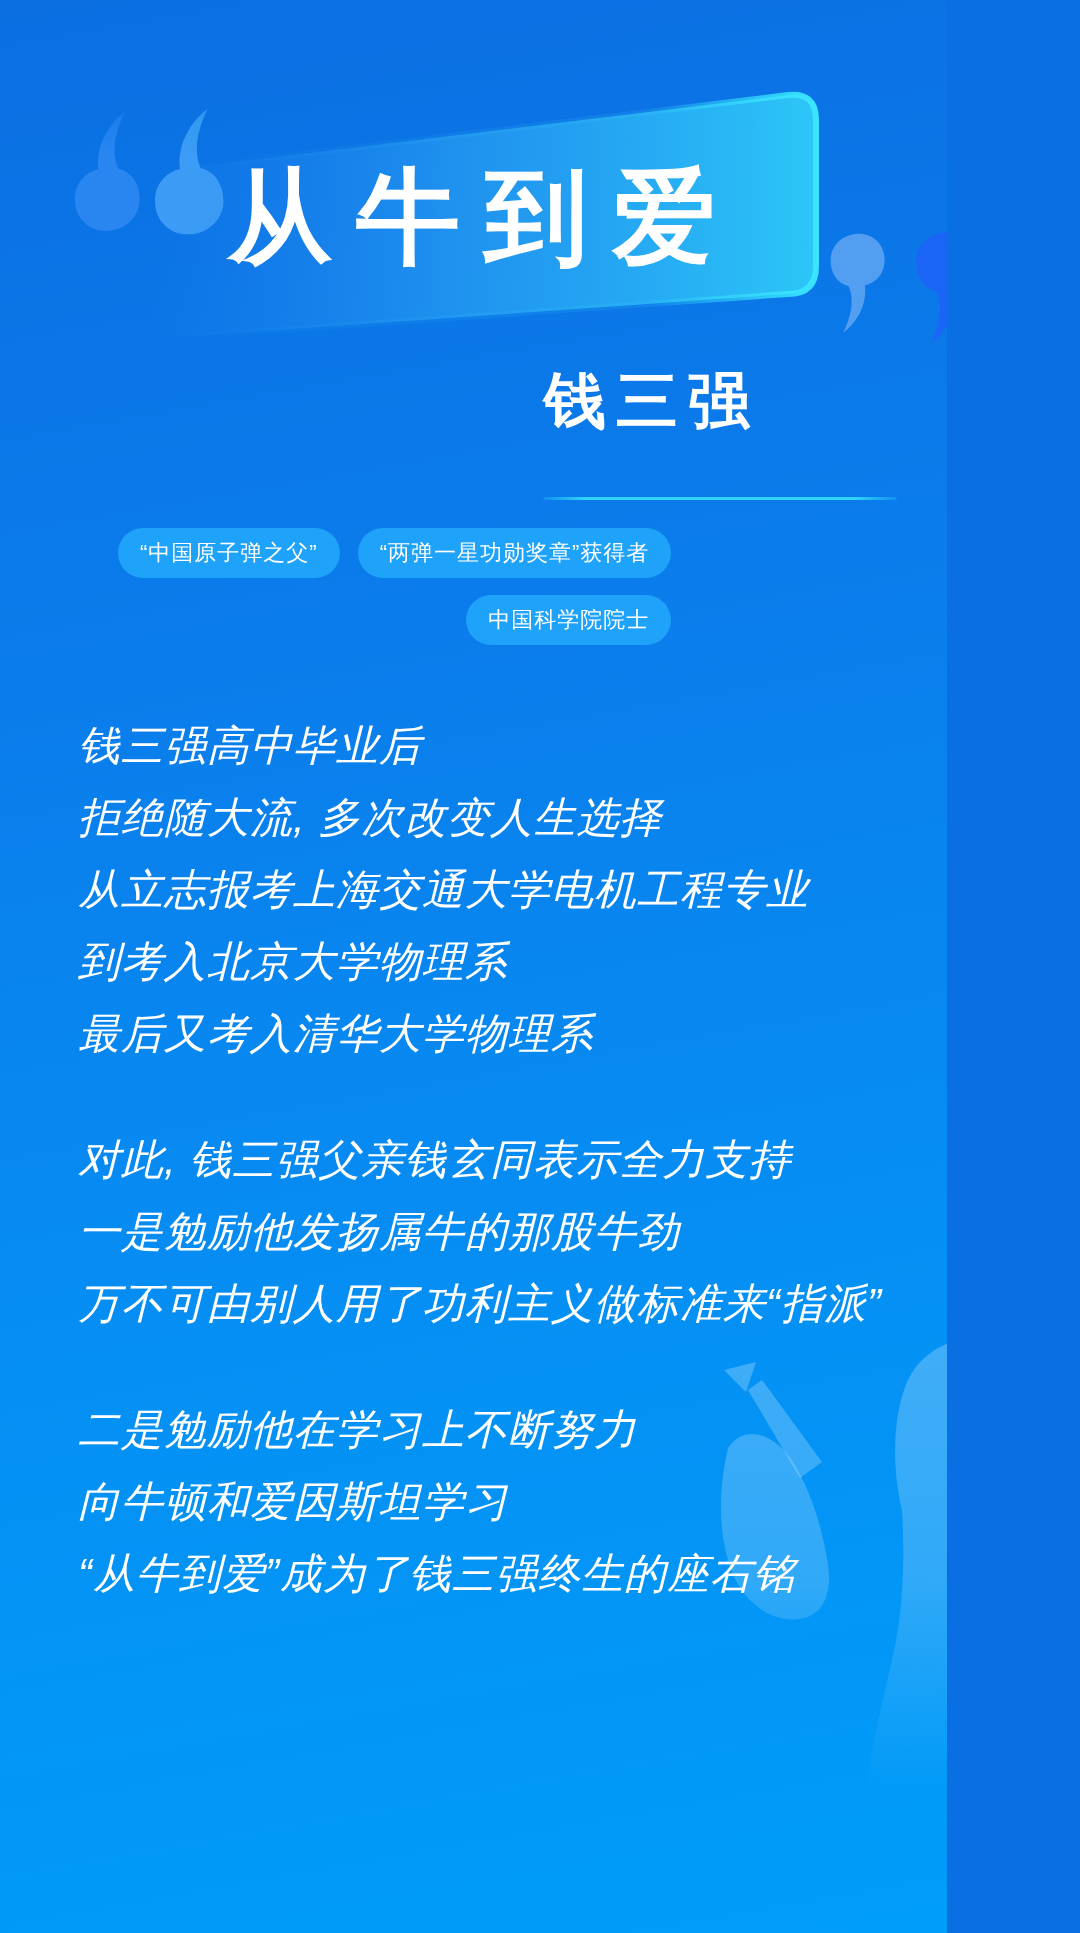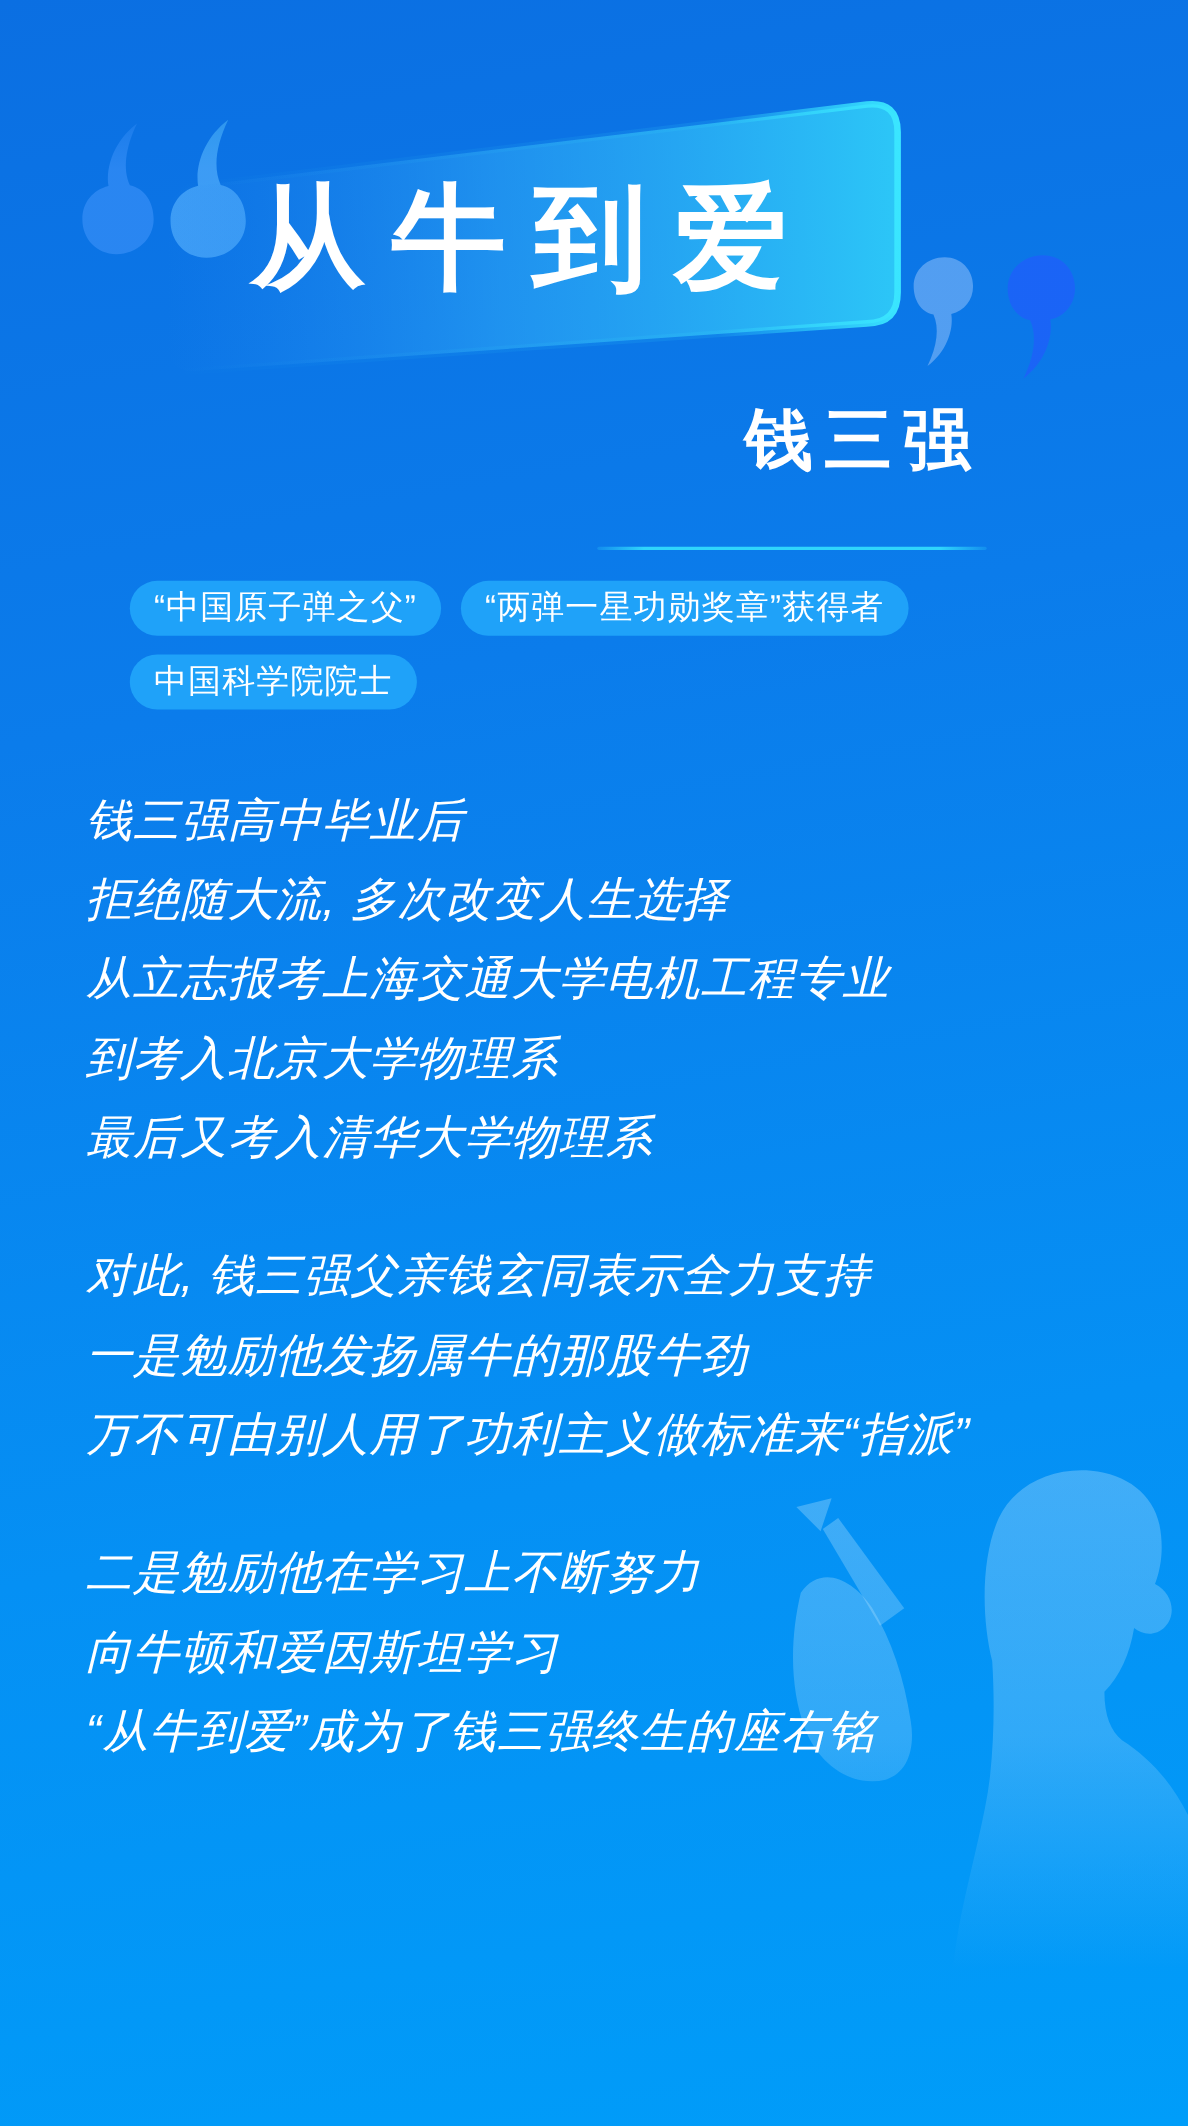--- a/index.html
+++ b/index.html
@@ -5,11 +5,12 @@
   html,body{margin:0;padding:0;background:#0a6fe3;}
   .canvas{
     position:relative;
-    width:1080px;height:1933px;
+    width:932px;height:1933px;
     overflow:hidden;
     background:linear-gradient(170deg,#0b6fe2 0%,#0b7ceb 32%,#0590f4 68%,#009df9 100%);
     font-family:"Liberation Sans",sans-serif;
     color:#ffffff;
+    padding-left:15px;
   }
   .decor{position:absolute;left:0;top:0;}
   .main-title{

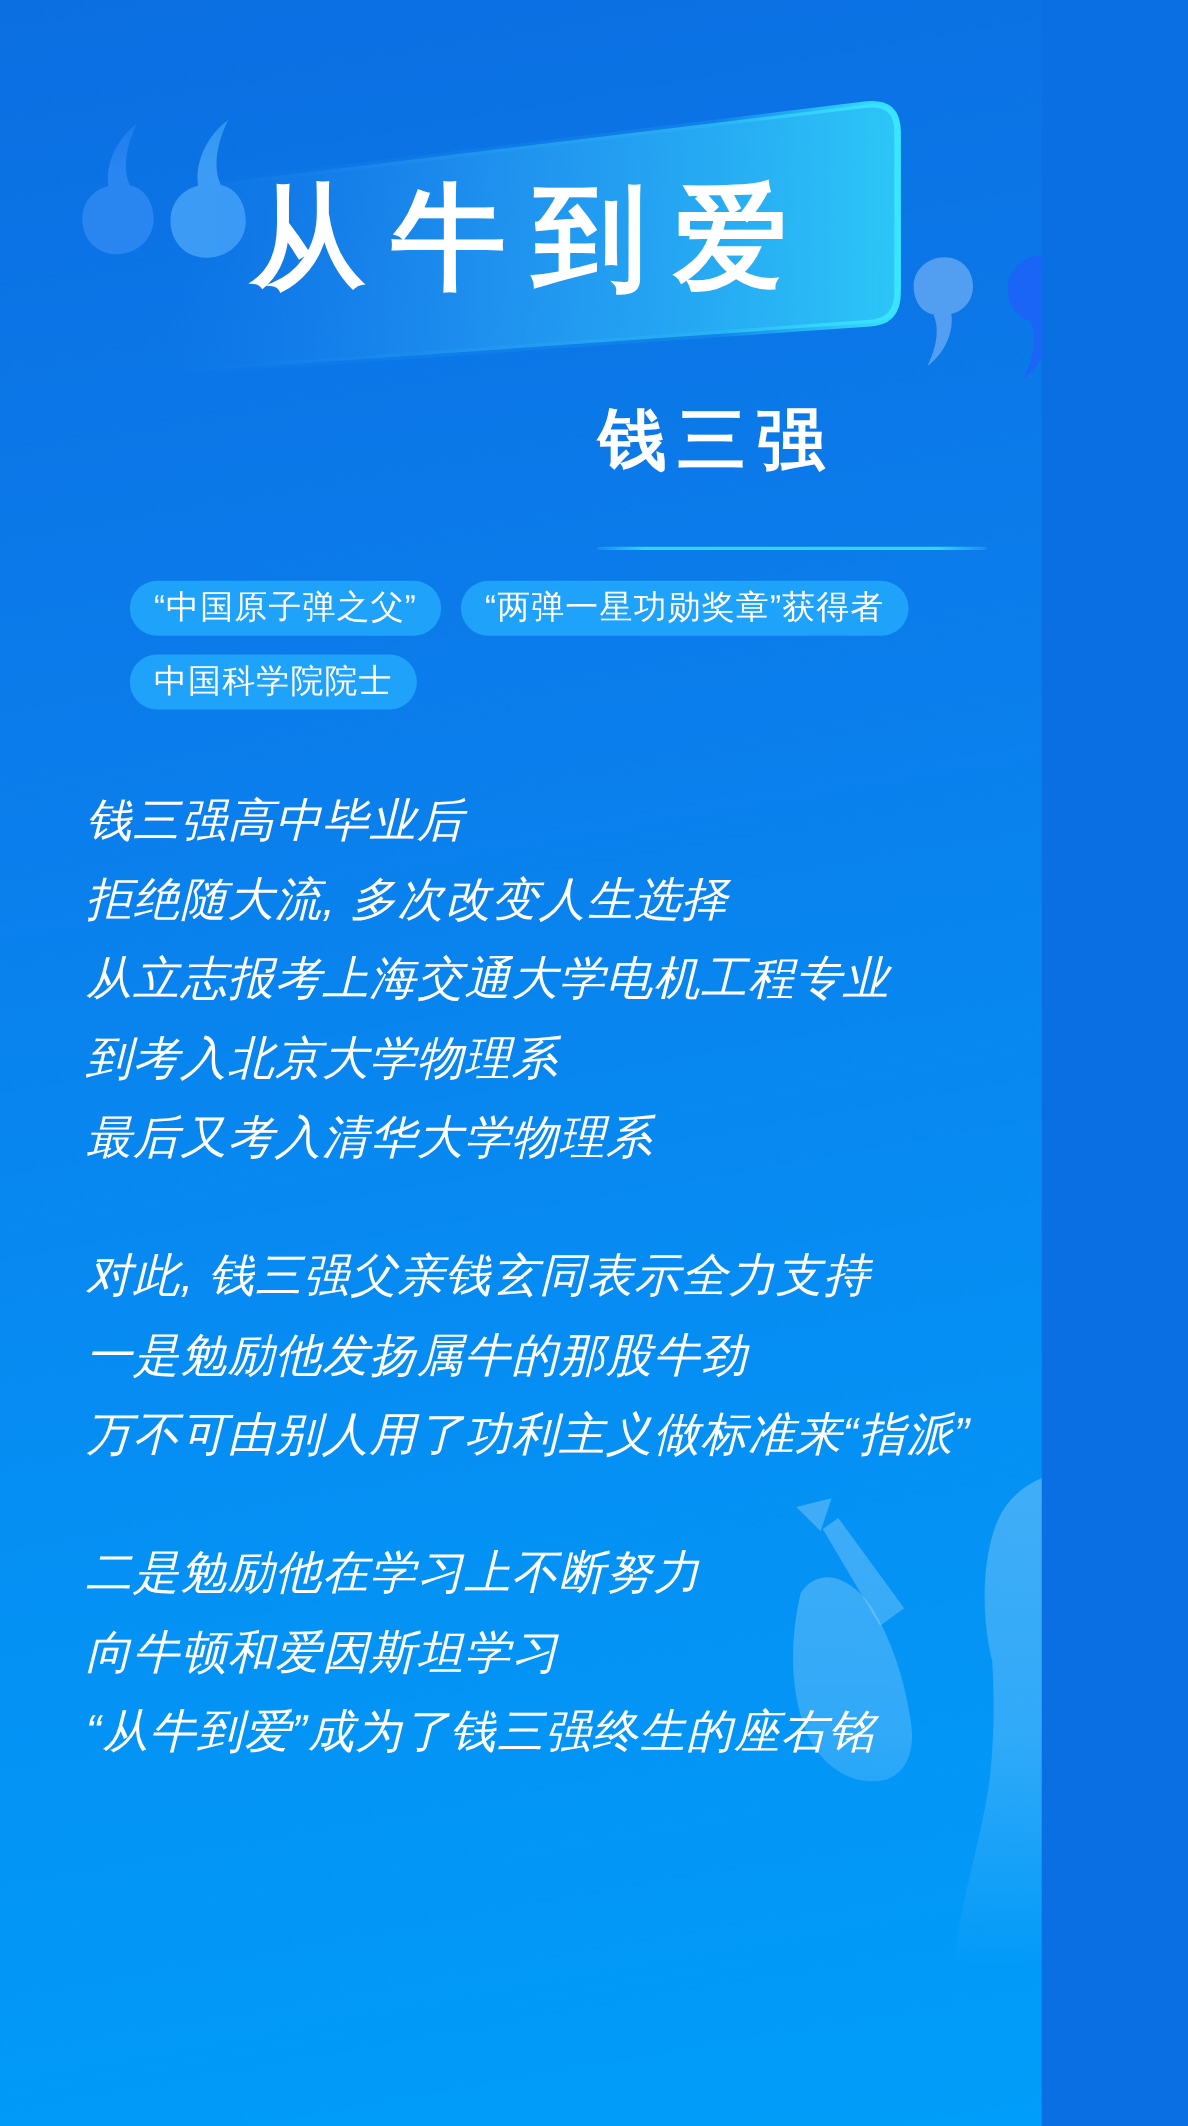--- a/index.html
+++ b/index.html
@@ -42,7 +42,7 @@
     height:50px;line-height:50px;
     padding:0 22px;border-radius:26px;
     background:#1fa2f9;
-    font-size:30px;letter-spacing:1px;color:#ffffff;
+    font-size:22px;letter-spacing:1px;color:#ffffff;
     white-space:nowrap;
   }
   .body-text{

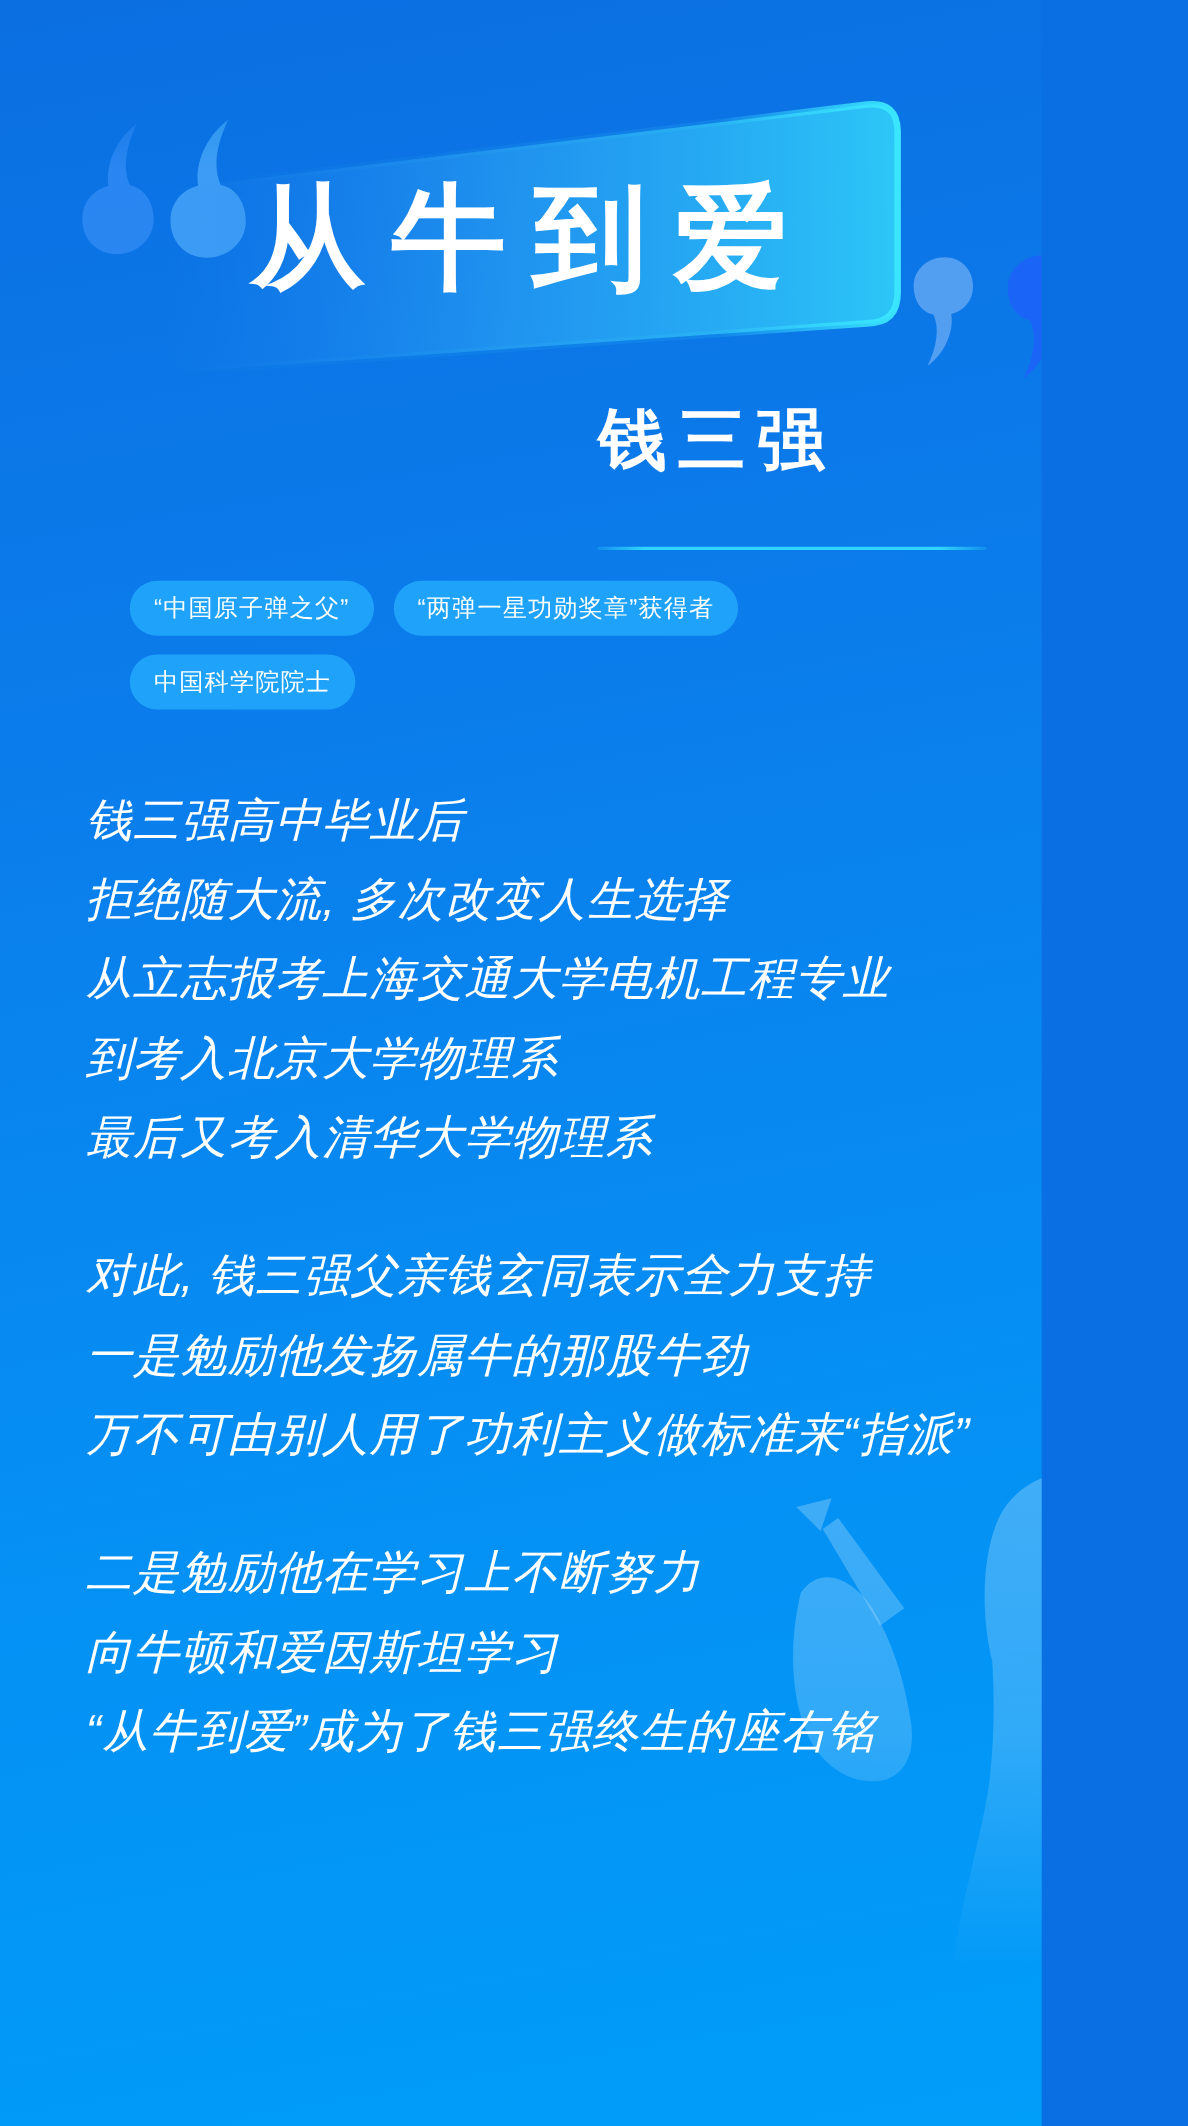--- a/index.html
+++ b/index.html
@@ -37,7 +37,7 @@
     display:inline-block;
   }
   .badge-row{display:flex;gap:18px;}
-  .badge-row.second{margin-top:17px;justify-content:flex-start;}
+  .badge-row.second{margin-top:17px;justify-content:flex-end;}
   .badge{
     height:50px;line-height:50px;
     padding:0 22px;border-radius:26px;

